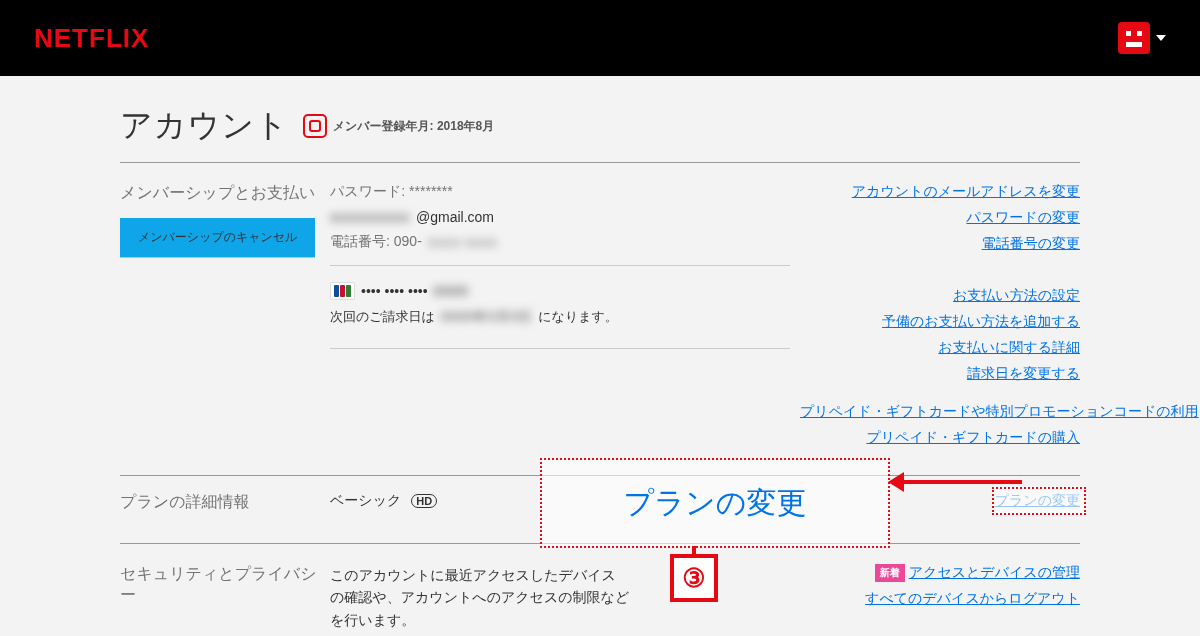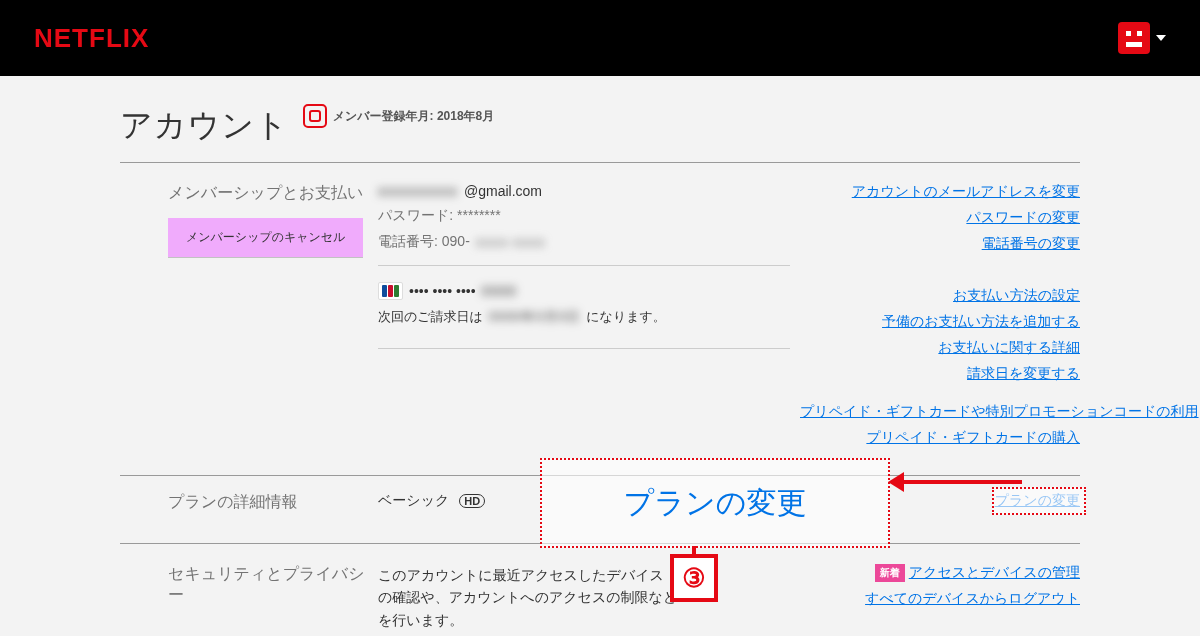--- a/index.html
+++ b/index.html
@@ -16,7 +16,7 @@
   .caret { width:0; height:0; border-left:5px solid transparent; border-right:5px solid transparent; border-top:6px solid #fff; }
   
   .page { width:960px; margin:0 auto; padding:28px 0 40px; }
-  .page-title-row { display:flex; align-items:flex-start; gap:14px; margin-bottom:14px; }
+  .page-title-row { display:flex; align-items:center; gap:14px; margin-bottom:14px; }
   h1 { font-size:32px; font-weight:400; color:#333; letter-spacing:1px; }
   .member-since { display:flex; align-items:center; gap:6px; color:#555; font-size:12px; font-weight:600; }
   .member-since .icon { width:24px; height:24px; border:2px solid #e50914; border-radius:5px; position:relative; }

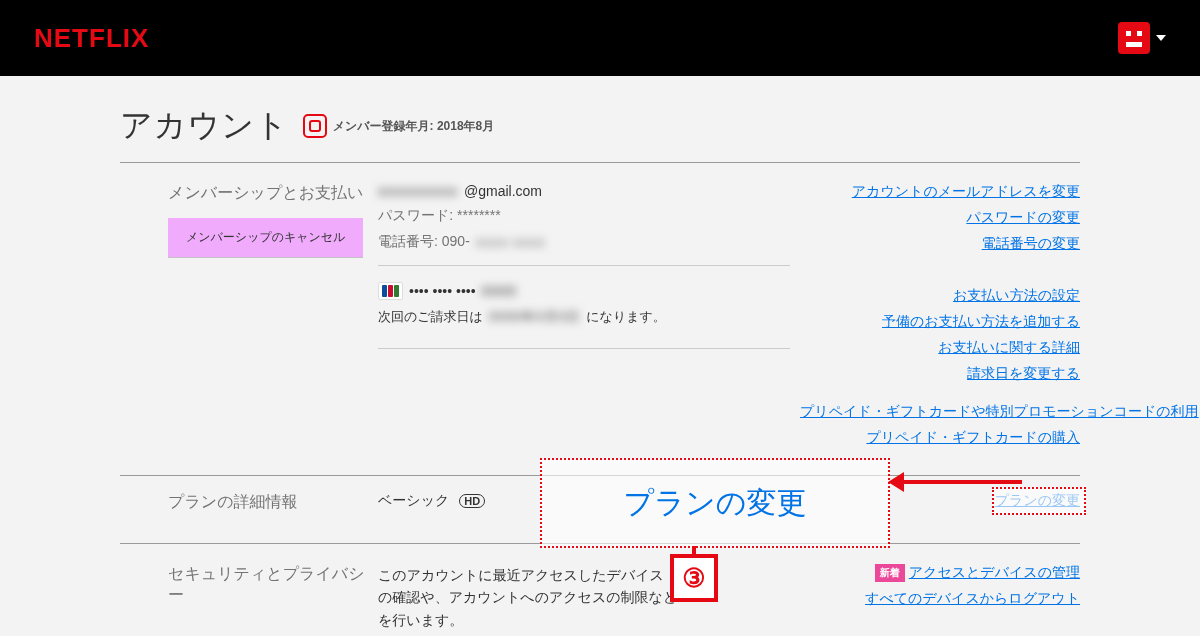--- a/index.html
+++ b/index.html
@@ -23,7 +23,7 @@
   .member-since .icon::after{ content:""; position:absolute; inset:4px; border:2px solid #e50914; border-radius:3px; }
   .section { display:flex; border-top:1px solid #999; padding:20px 0; }
   .section:first-of-type{ border-top:none; }
-  .left-col { width:210px; flex:0 0 210px;margin-left:48px; }
+  .left-col { width:210px; flex:0 0 210px; }
   .mid-col { flex:1 1 auto; padding-right:10px; color:#333; }
   .right-col { width:280px; flex:0 0 280px; text-align:right; }
   .section-name { color:#737373; font-size:16px; margin-bottom:14px; }

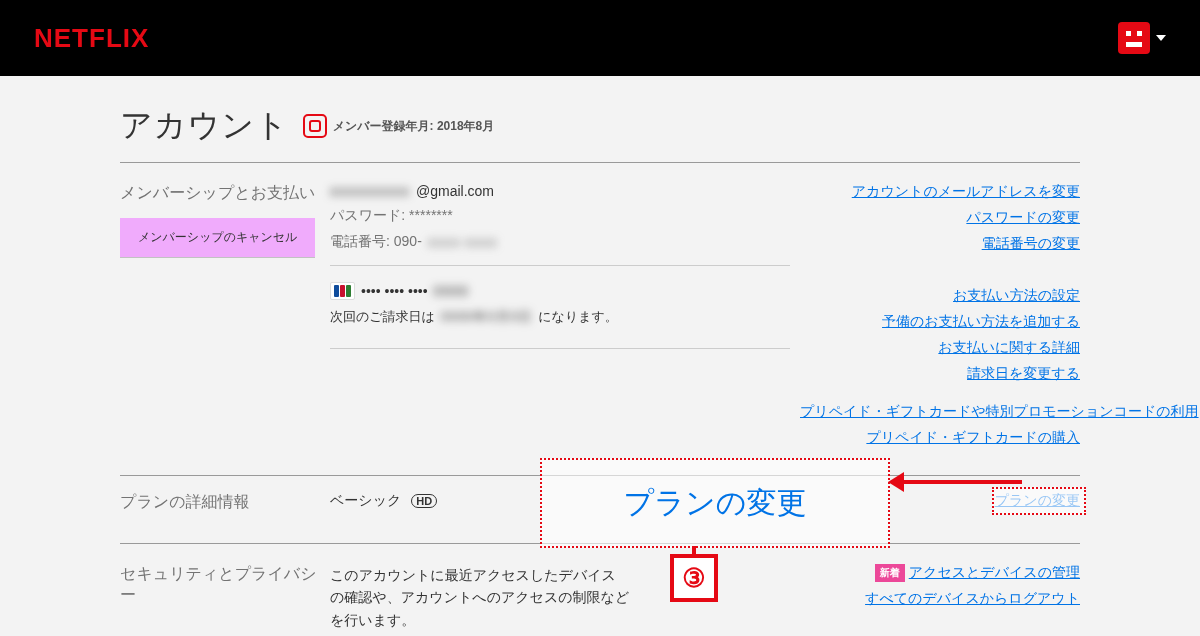--- a/index.html
+++ b/index.html
@@ -82,11 +82,11 @@
     </div>
     <div class="mid-col">
       <div>
+        <div class="info-line muted">パスワード: ********</div>
         <div class="info-line">
           <span class="blur">xxxxxxxxxx</span>
             <span>             @gmail.com</span>
         </div>
-        <div class="info-line muted">パスワード: ********</div>
         <div class="info-line muted">
           <span>電話番号: 090-</span>
             <span class="blur">xxxx-xxxx</span>

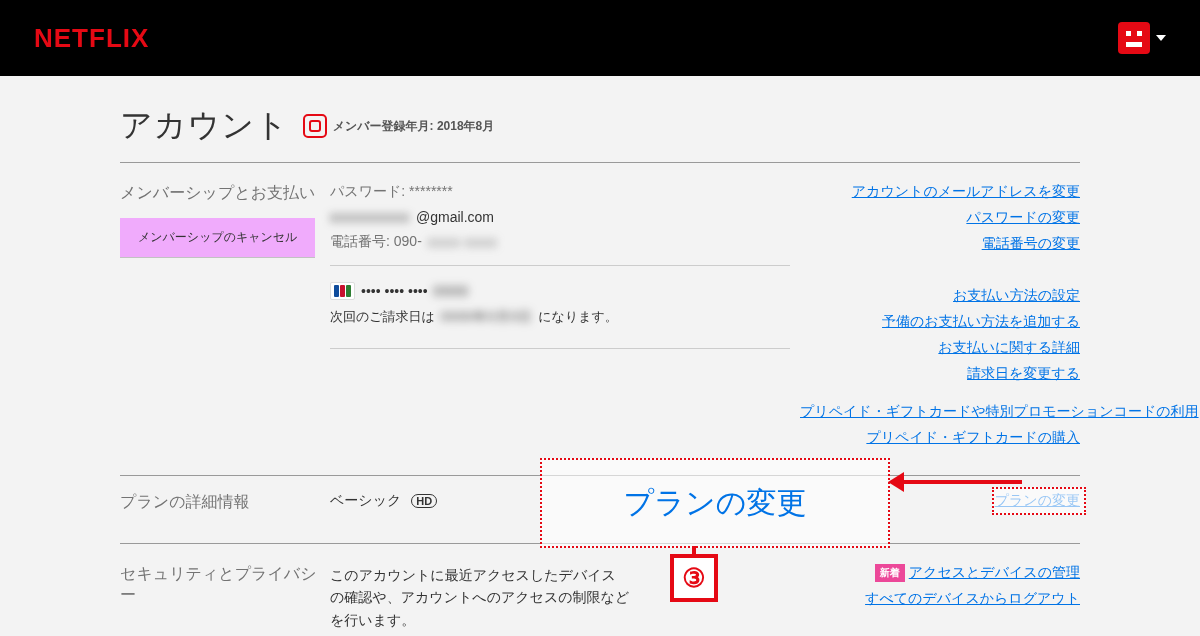--- a/index.html
+++ b/index.html
@@ -27,7 +27,7 @@
   .mid-col { flex:1 1 auto; padding-right:10px; color:#333; }
   .right-col { width:280px; flex:0 0 280px; text-align:right; }
   .section-name { color:#737373; font-size:16px; margin-bottom:14px; }
-  .cancel-btn { display:inline-block; background:#f0abfc; color:#333; font-size:12px; padding:11px 18px; border:none; box-shadow:0 1px 0 rgba(0,0,0,.2); cursor:pointer; }
+  .cancel-btn { display:inline-block; background:#0ea5e9; color:#333; font-size:12px; padding:11px 18px; border:none; box-shadow:0 1px 0 rgba(0,0,0,.2); cursor:pointer; }
   .info-line { color:#333; font-size:14px; margin-bottom:8px; display:flex; align-items:center; gap:6px;}
   .info-line.muted, .muted { color:#737373; }
   .link { color:#0073e6; font-size:14px; text-decoration:none; display:block; margin-bottom:8px; cursor:pointer; }

